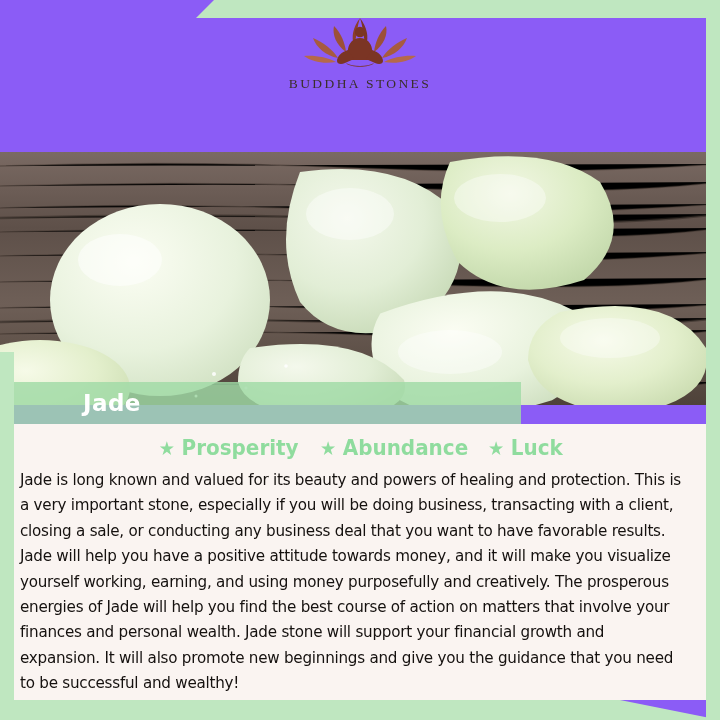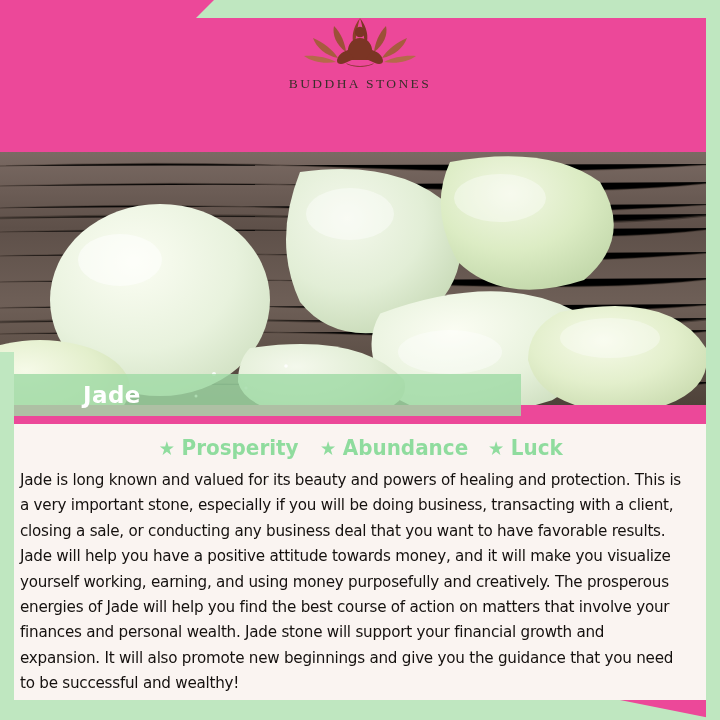--- a/index.html
+++ b/index.html
@@ -18,7 +18,7 @@
     position: relative;
     width: 720px;
     height: 720px;
-    background: #ec4899;
+    background: #8b5cf6;
     overflow: hidden;
   }
 

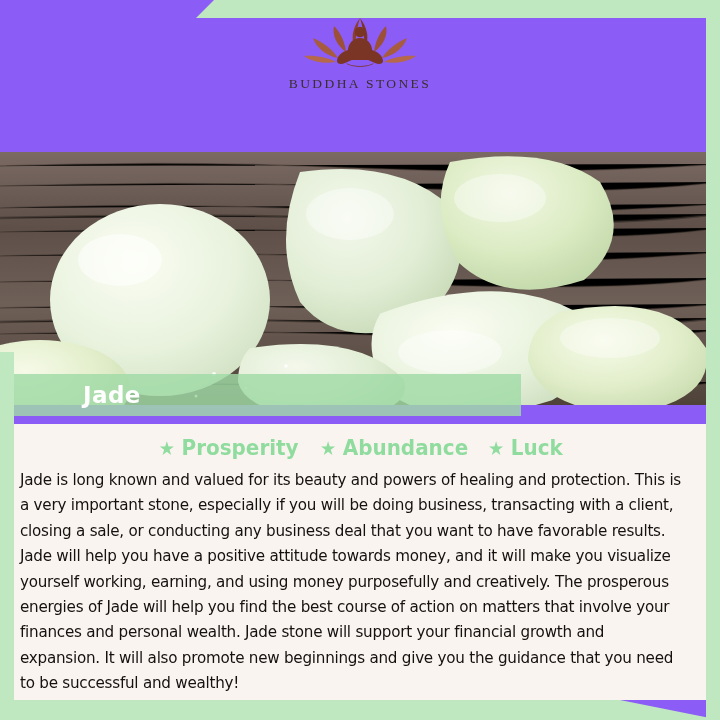--- a/index.html
+++ b/index.html
@@ -108,7 +108,7 @@
   
   .name-band {
     position: absolute;
-    top: 374px; left: 14px;
+    top: 382px; left: 14px;
     width: 507px; height: 42px;
     background: rgba(160, 219, 166, 0.82);
     display: flex;

